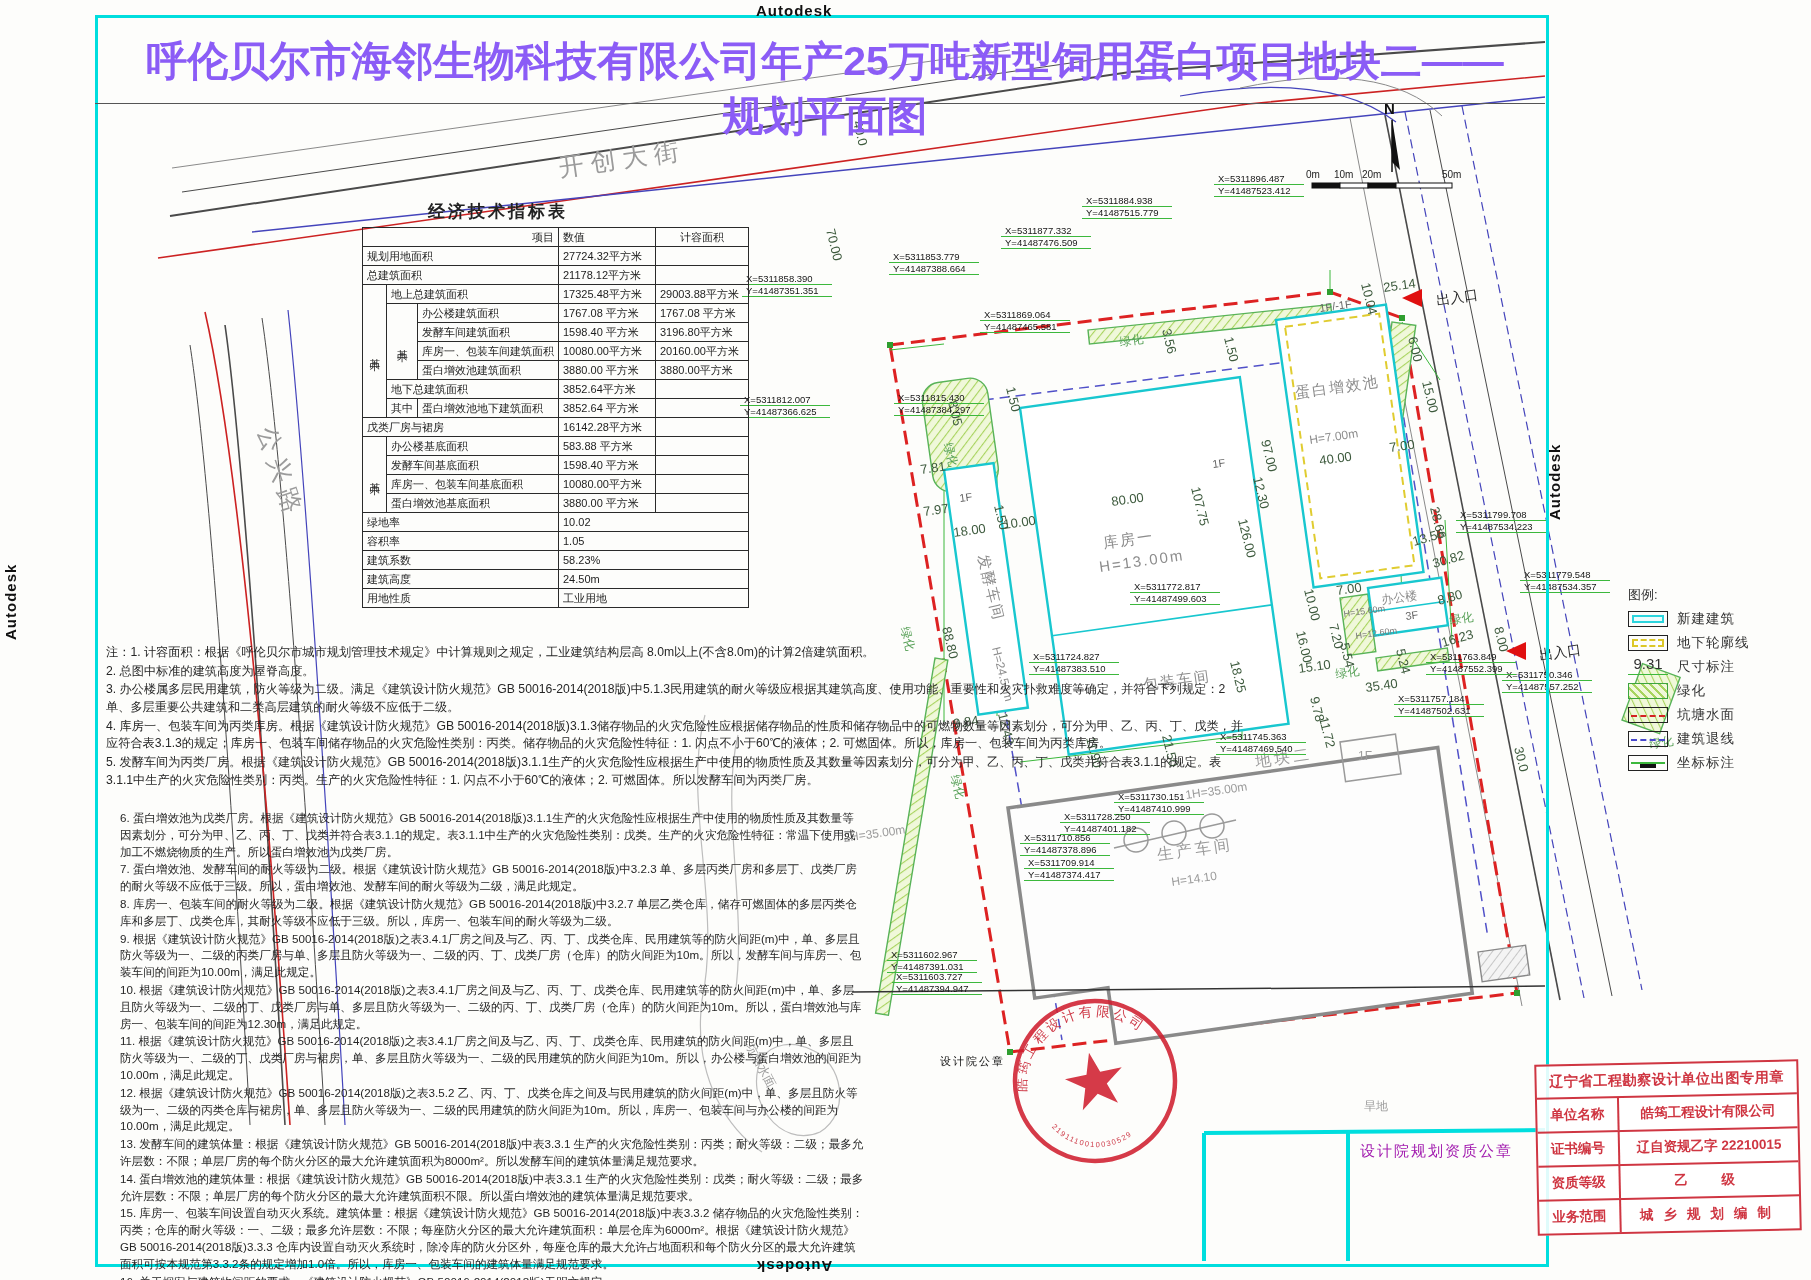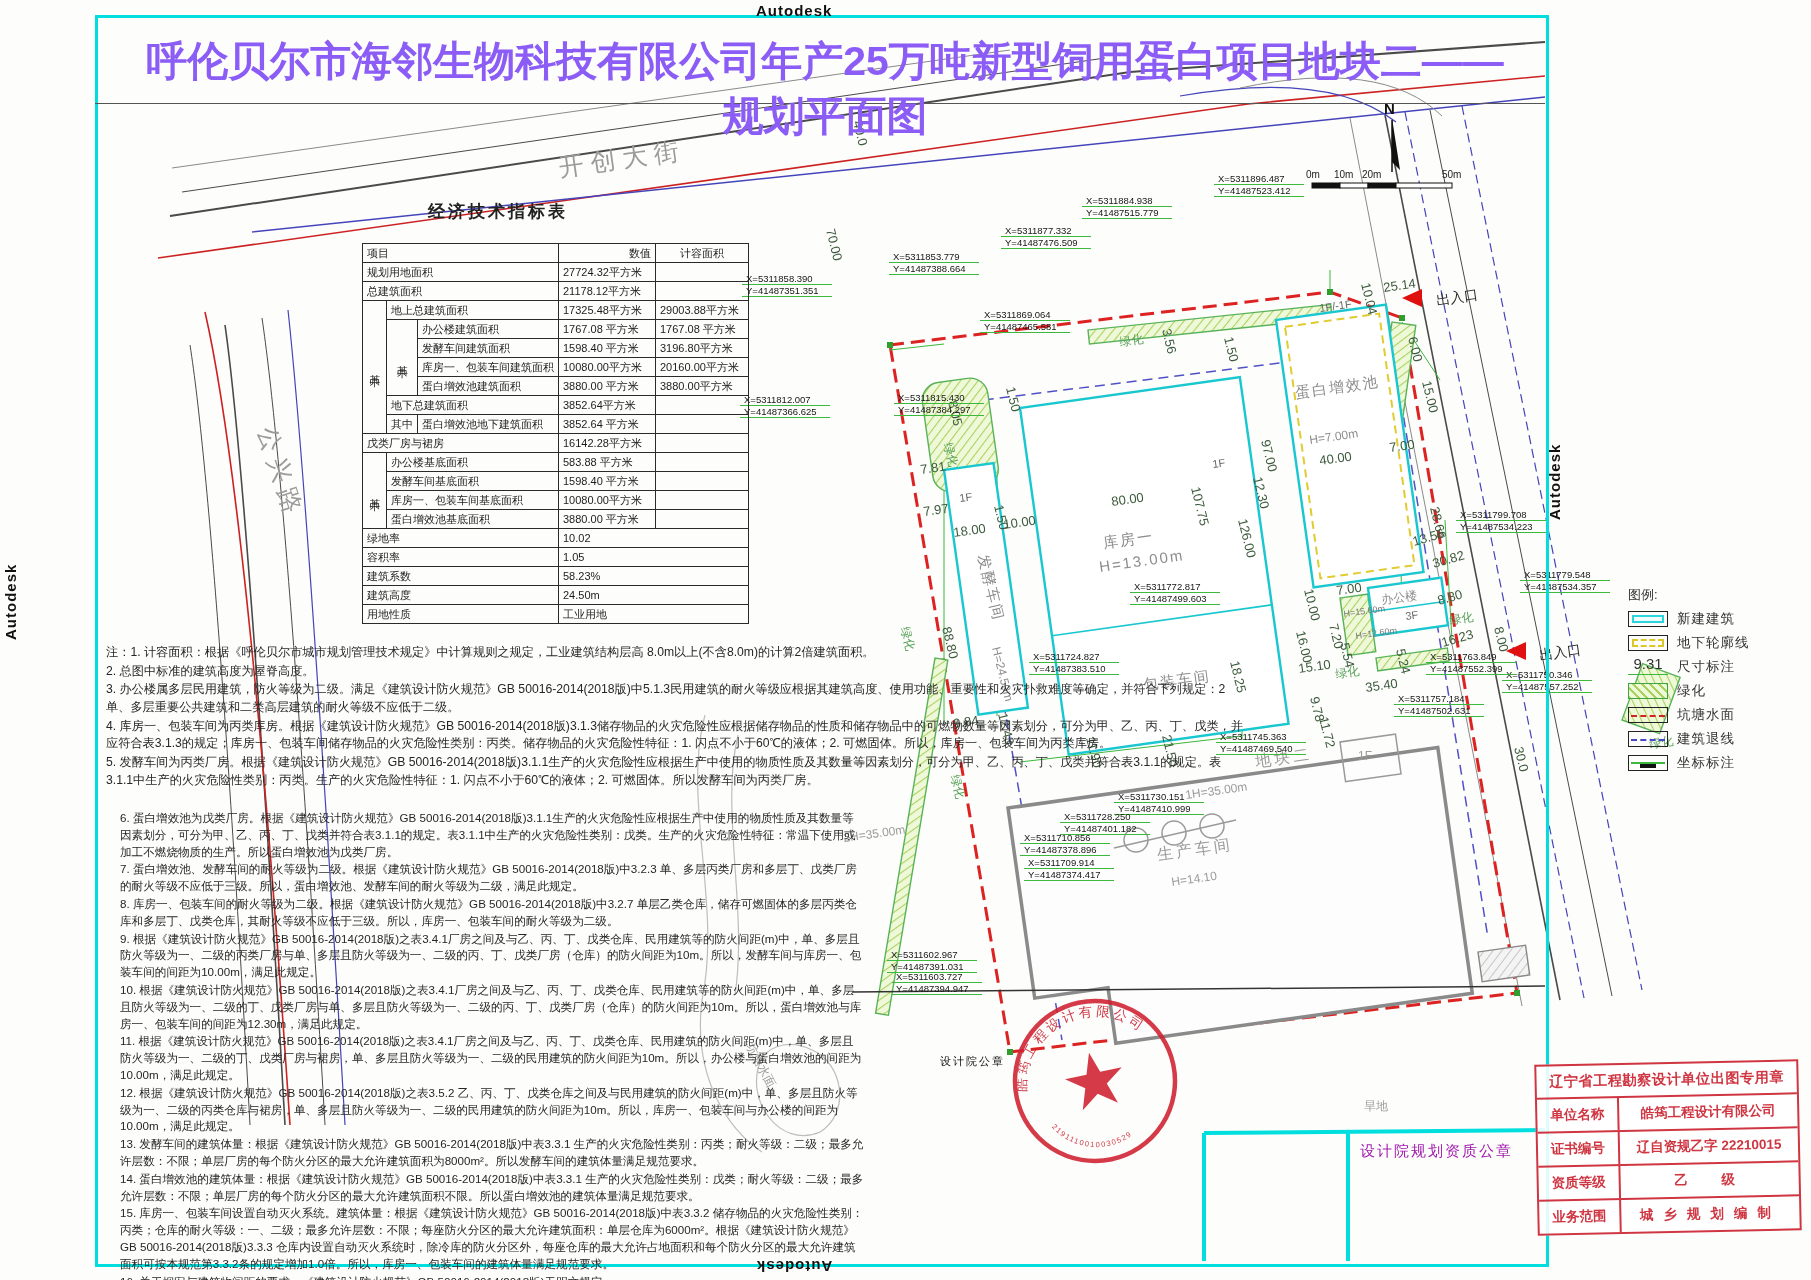--- a/index.html
+++ b/index.html
@@ -19,7 +19,7 @@
               color:#8b5cf6;letter-spacing:0px;font-family:"Liberation Sans",sans-serif;}
   
   .tbl-wrap{left:362px;top:200px;}
-  .tbl-title{font-size:17px;color:#222;letter-spacing:3px;margin:0 0 20px 66px;font-weight:bold;}
+  .tbl-title{font-size:17px;color:#222;letter-spacing:3px;margin:0 0 4px 66px;font-weight:bold;}
   table.eco{border-collapse:collapse;background:transparent;}
   table.eco td{border:1px solid #2a2a2a;font-size:11px;color:#1c1c1c;padding:1px 4px;height:16px;
                white-space:nowrap;}

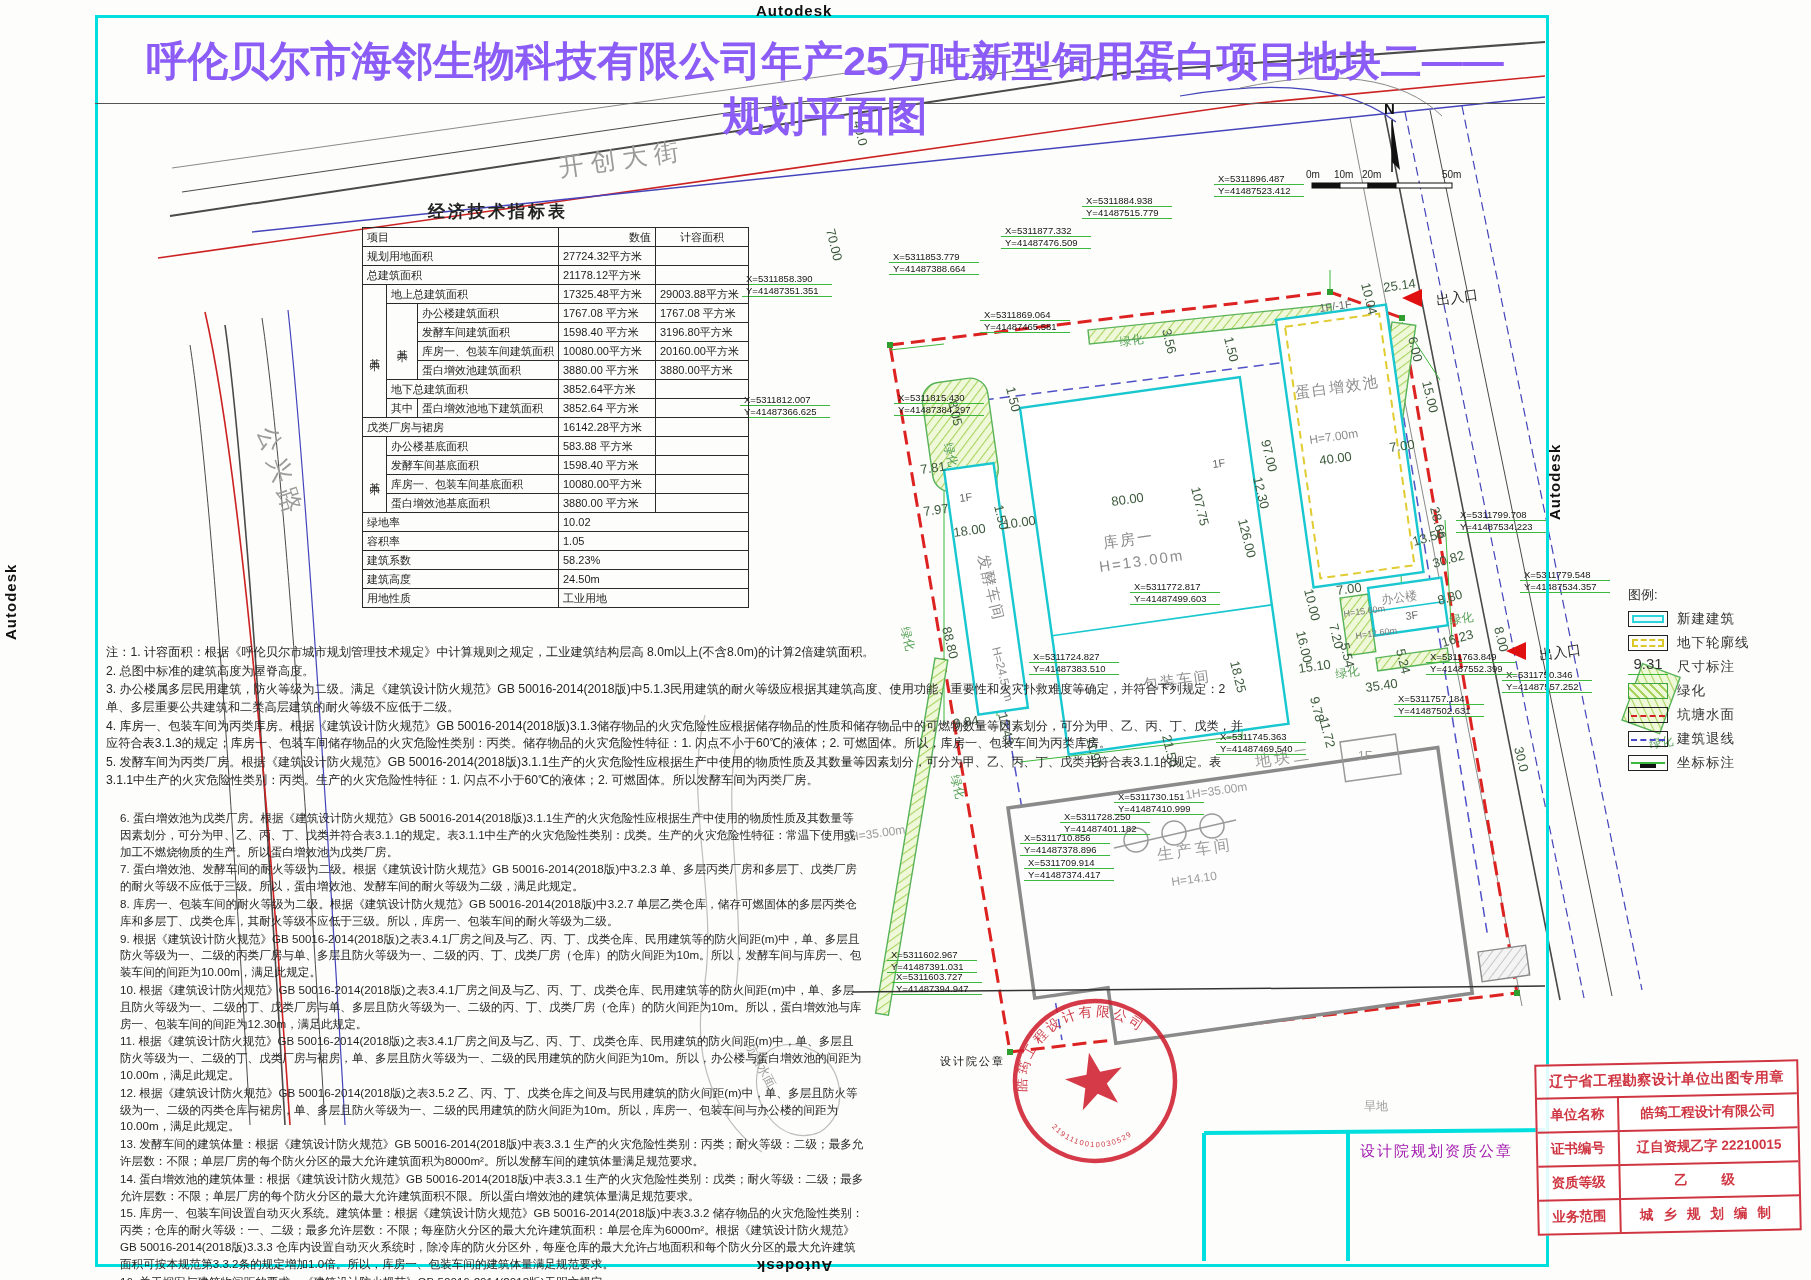--- a/index.html
+++ b/index.html
@@ -415,7 +415,7 @@
     <table class="eco">
       <tbody>
           <tr>
-        <td colspan="3" style="text-align:left">项目</td>
+        <td colspan="3" style="text-align:right">项目</td>
         <td class="num" style="text-align:right">数值</td>
         <td class="cap" style="text-align:center">计容面积</td>
       </tr>

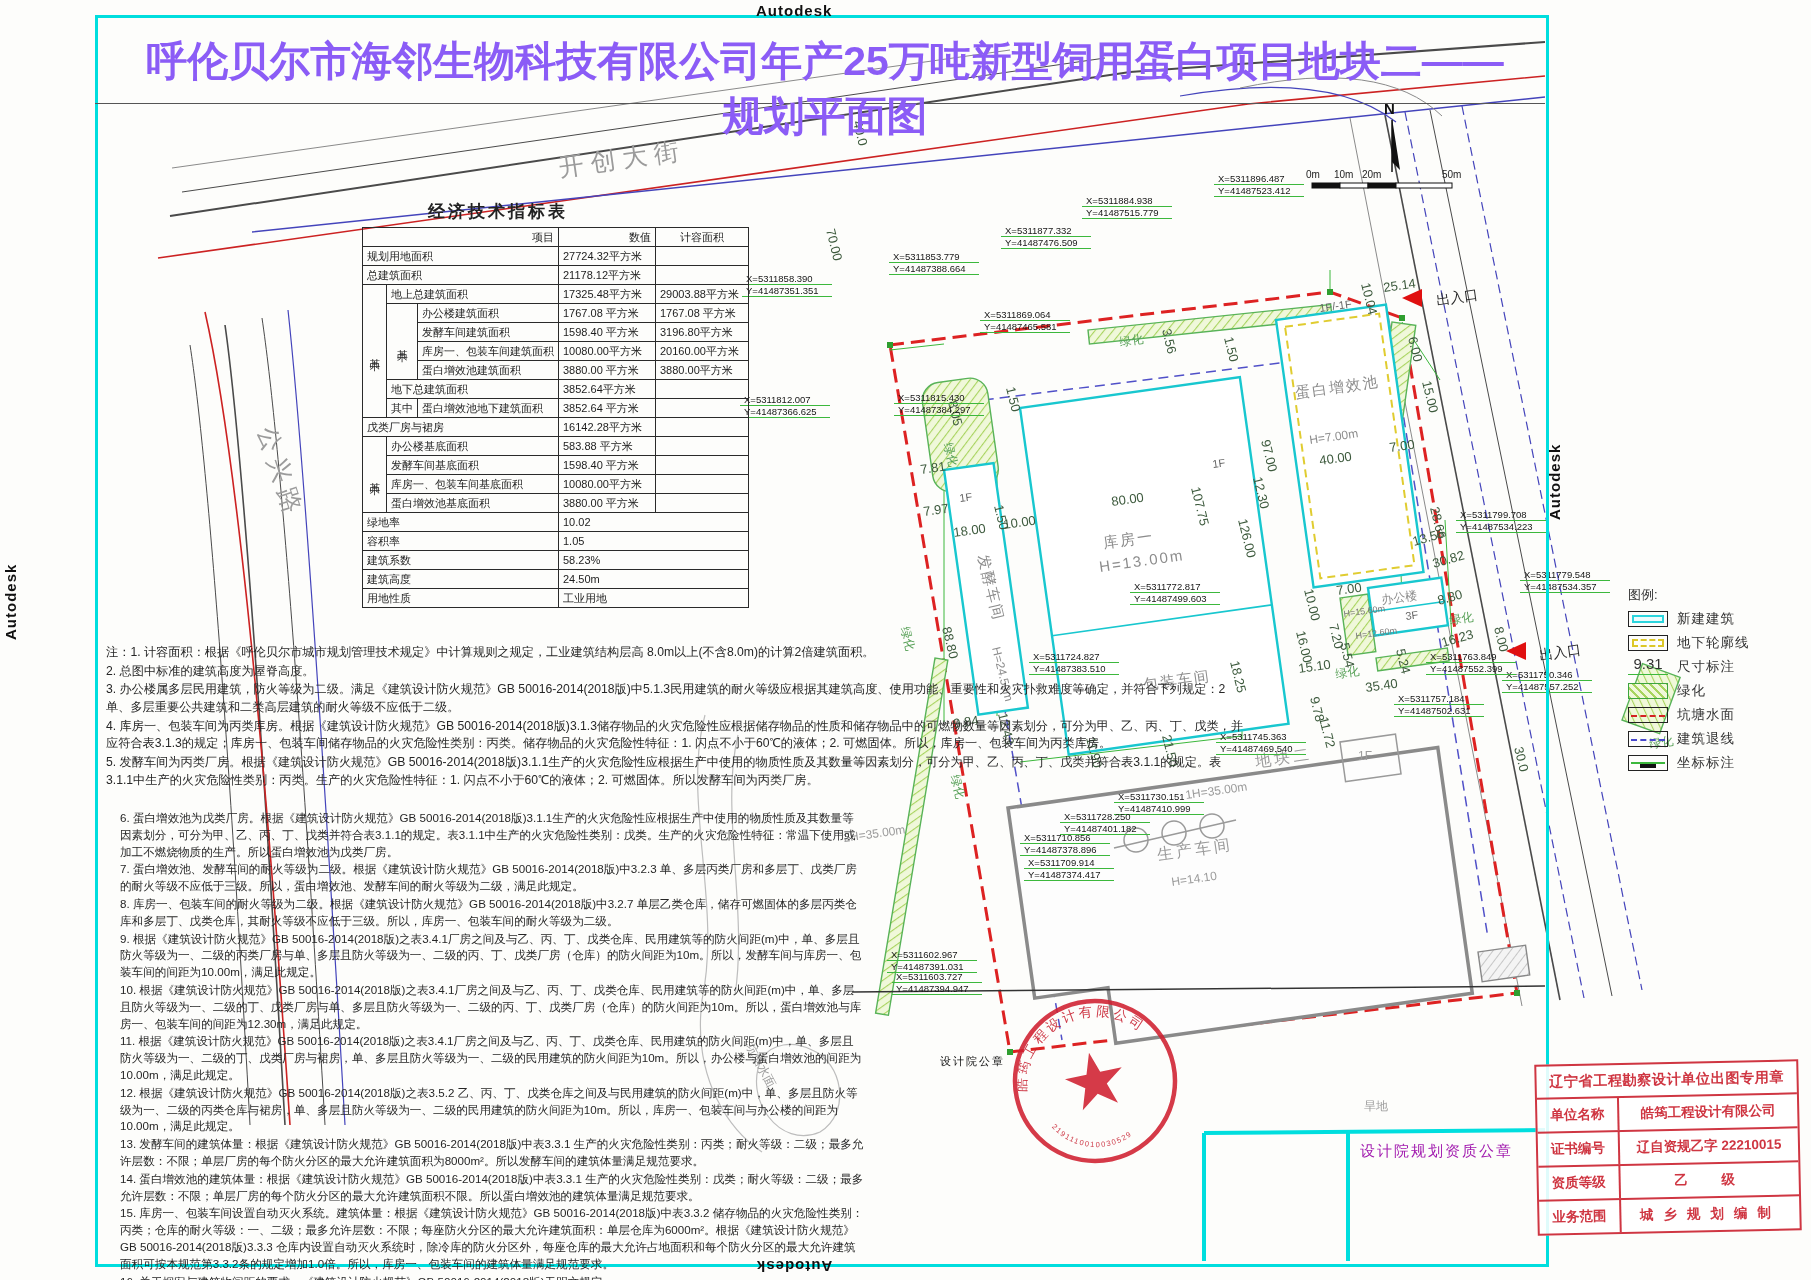--- a/index.html
+++ b/index.html
@@ -416,7 +416,7 @@
       <tbody>
           <tr>
         <td colspan="3" style="text-align:right">项目</td>
-        <td class="num" style="text-align:right">数值</td>
+        <td class="num" style="text-align:left">数值</td>
         <td class="cap" style="text-align:center">计容面积</td>
       </tr>
       <tr>

